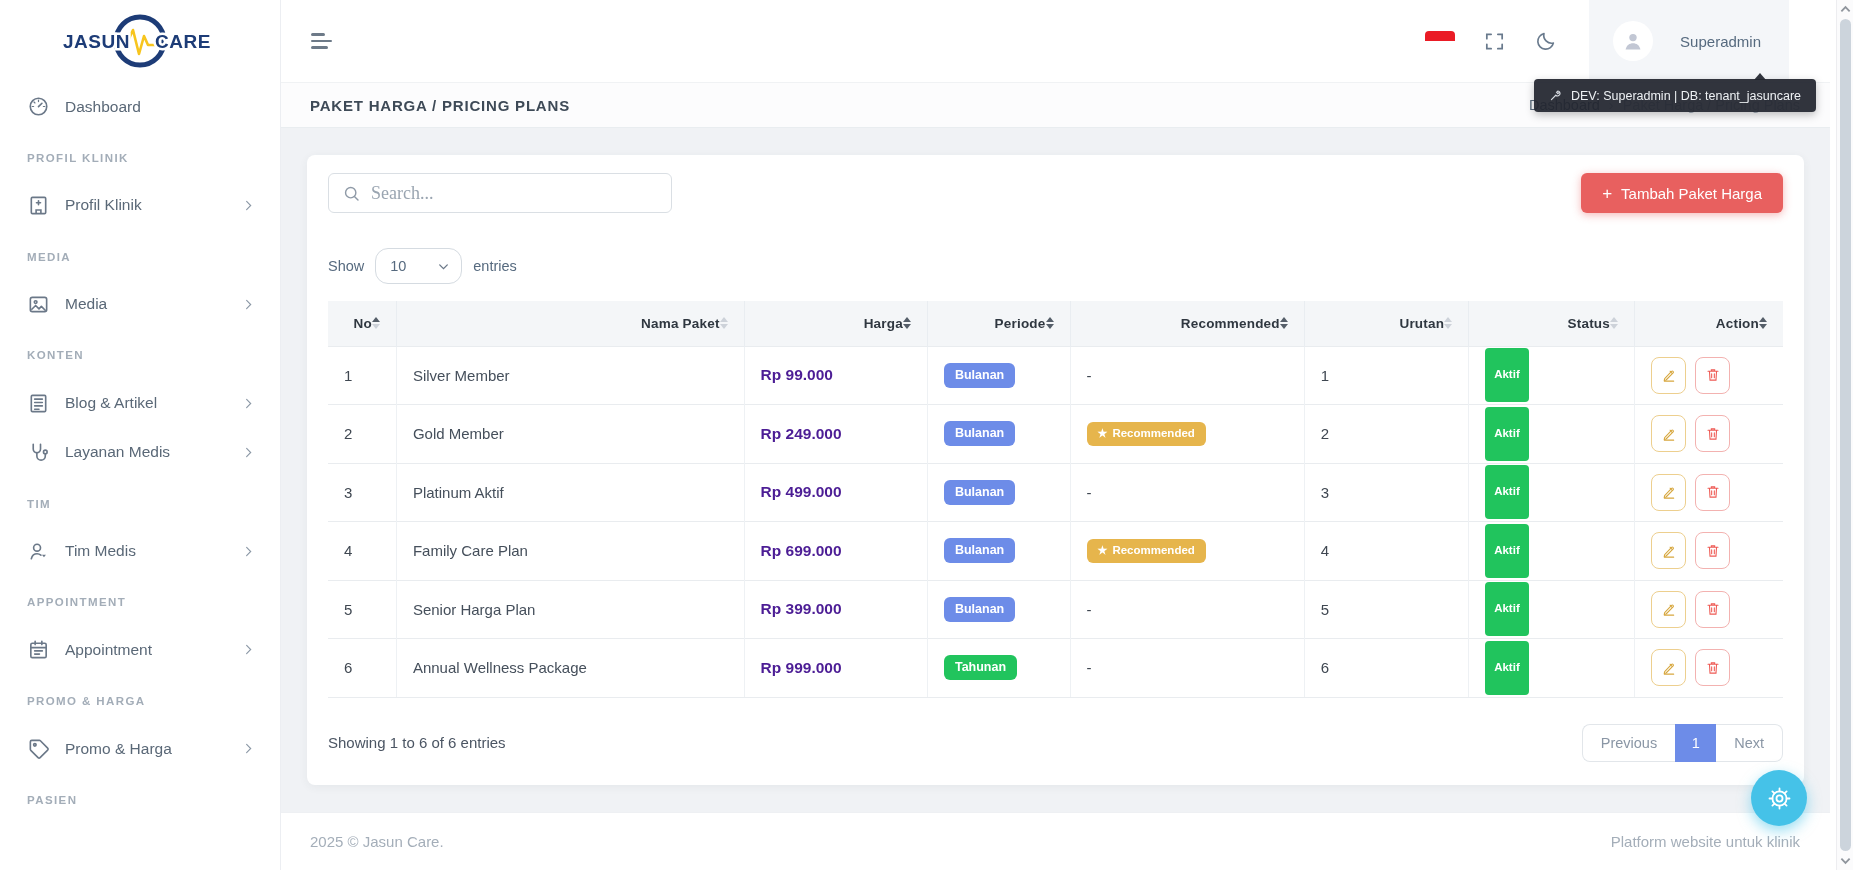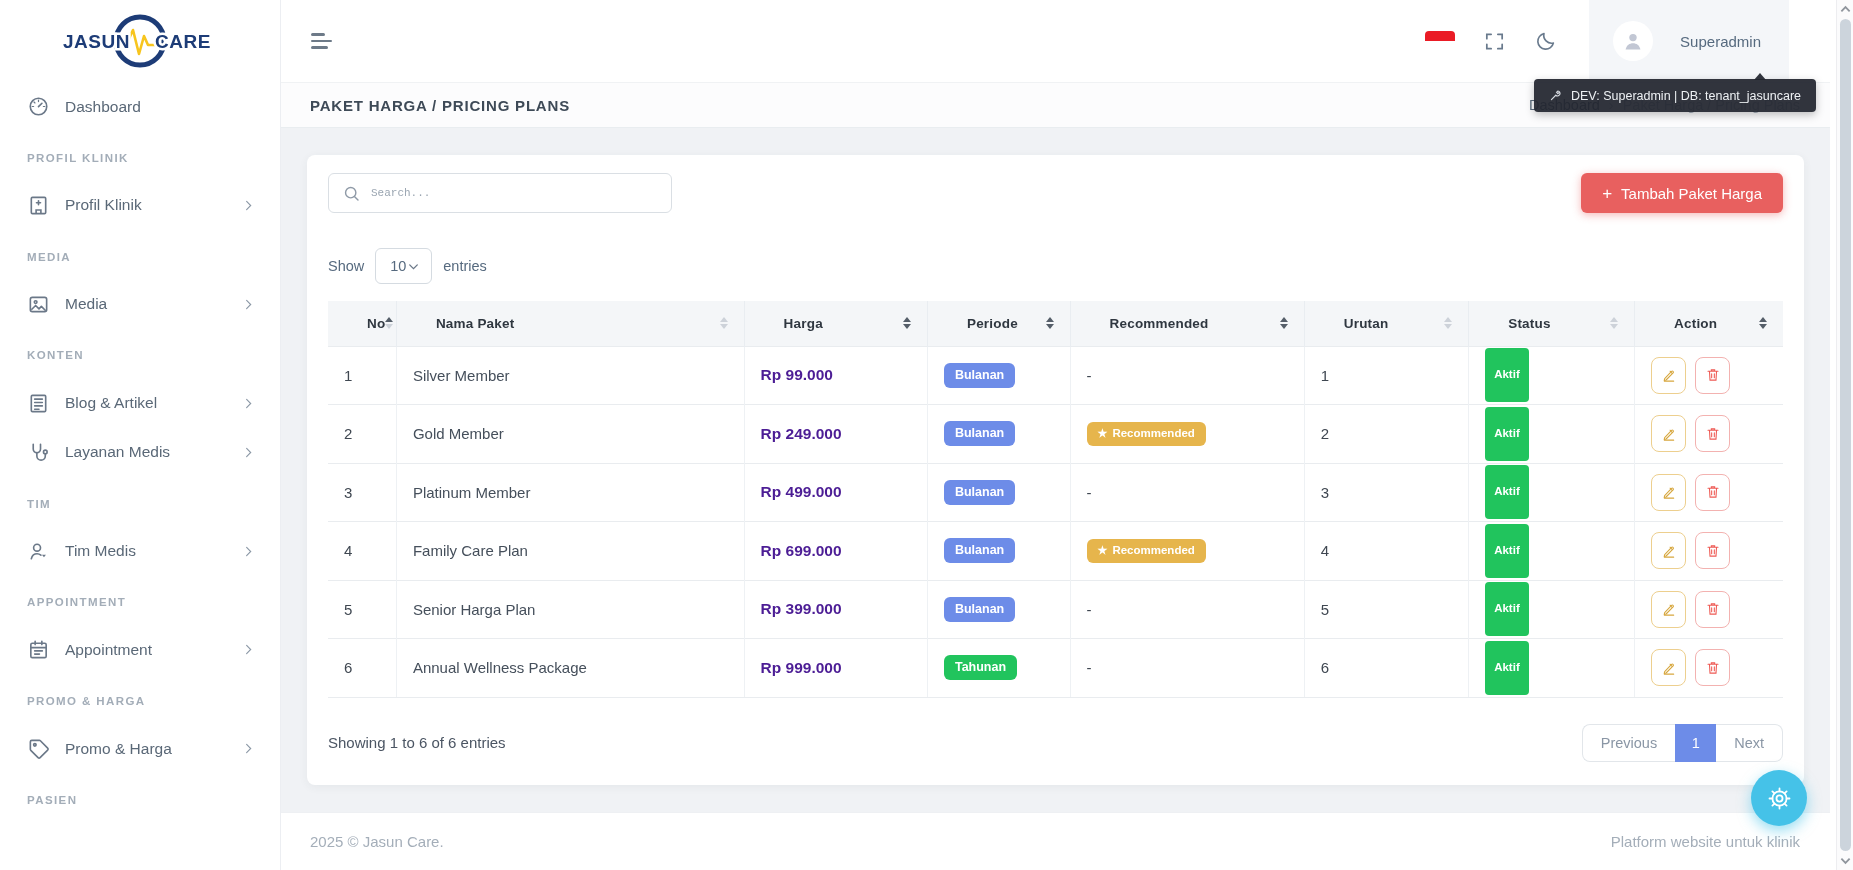--- a/index.html
+++ b/index.html
@@ -63,8 +63,8 @@
   .search-box { width:344px; height:40px; border:1px solid #dadfe4; border-radius:6px;
     display:flex; align-items:center; gap:10px; padding:0 13px; color:#8f9aa7; background:#fff; }
   .search-box svg { width:19px; height:19px; flex:0 0 19px; }
-  .search-box input { border:none; outline:none; flex:1; font-size:11px; color:#c2410c;
-    font-family:Liberation Mono, monospace; background:transparent; }
+  .search-box input { border:none; outline:none; flex:1; font-size:18px; color:#c2410c;
+    font-family:Liberation Serif, serif; background:transparent; }
   .search-box input::placeholder { color:#9aa5b1; }
   .add-btn { height:40px; padding:0 21px; border:none; border-radius:6px; background:var(--accent-red);
     color:#fff; font-size:15px; font-family:"Liberation Sans",sans-serif; display:flex; align-items:center;

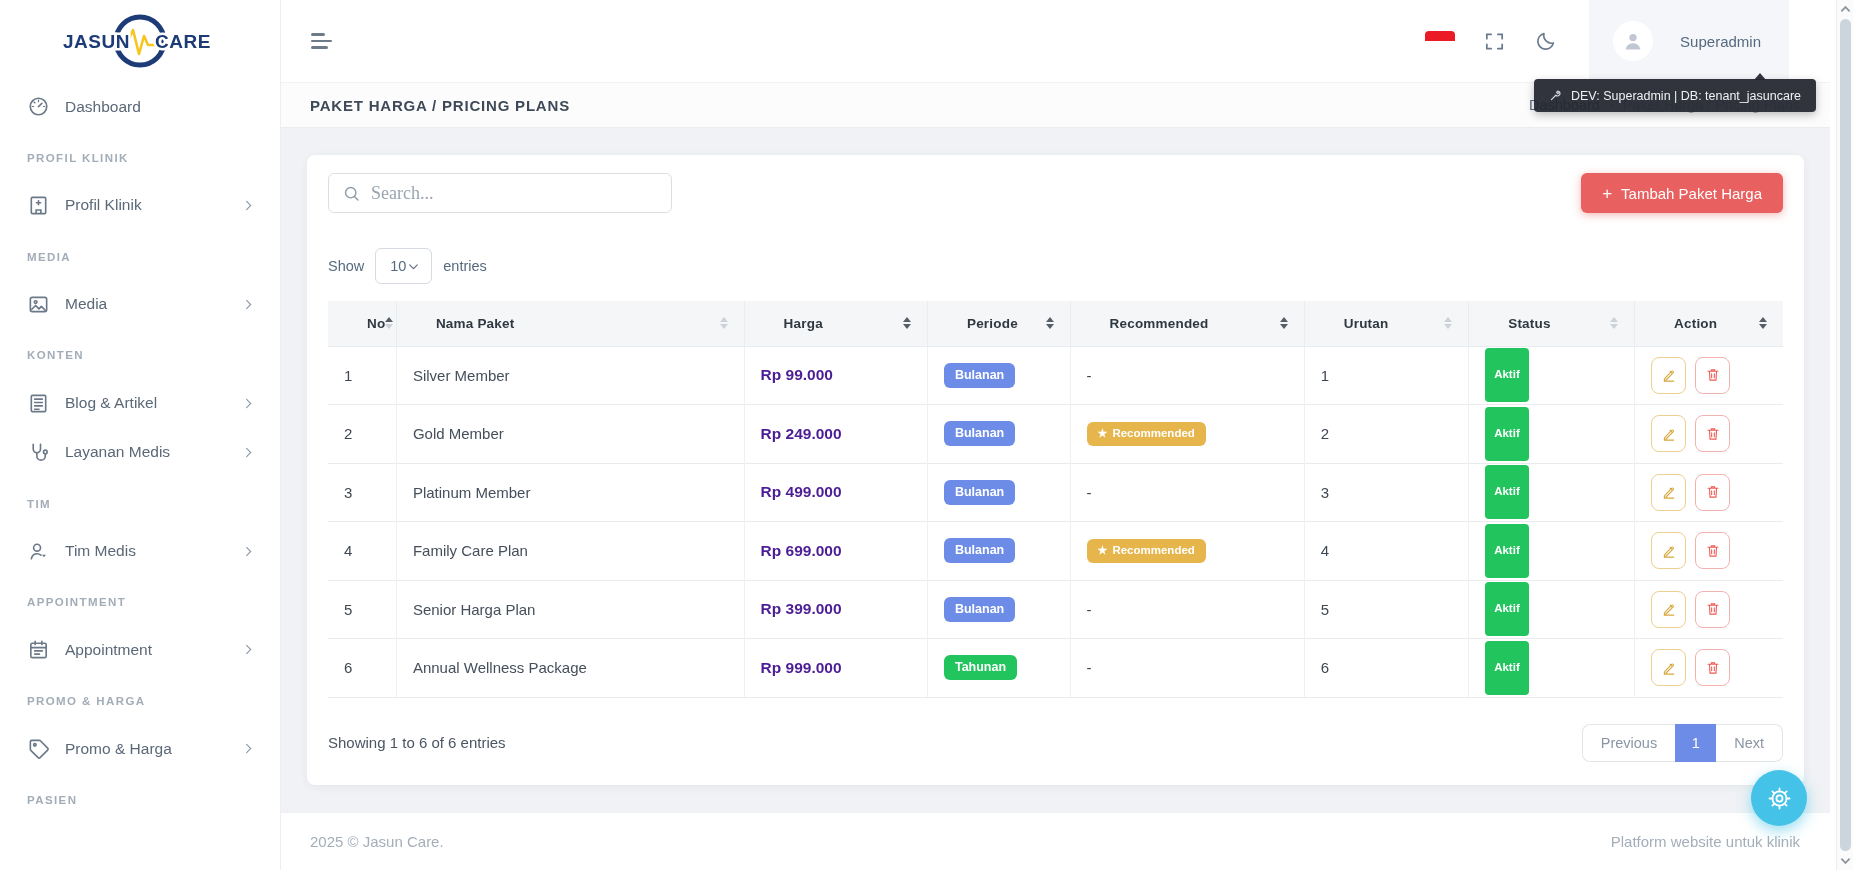--- a/index.html
+++ b/index.html
@@ -72,7 +72,7 @@
   .plus { font-size:17px; line-height:1; }
 
   .show-row { display:flex; align-items:center; gap:11px; padding:35px 21px 17px; font-size:14.5px; color:#566a7f; }
-  .page-select { width:57px; height:36px; border:1px solid #d5dbe1; border-radius:6px; background:#fff;
+  .page-select { width:87px; height:36px; border:1px solid #d5dbe1; border-radius:13px; background:#fff;
     display:flex; align-items:center; justify-content:space-between; padding:0 11px 0 14px;
     color:#566a7f; font-size:14.5px; cursor:pointer; }
   .page-select svg { width:13px; height:13px; color:#6b7888; }

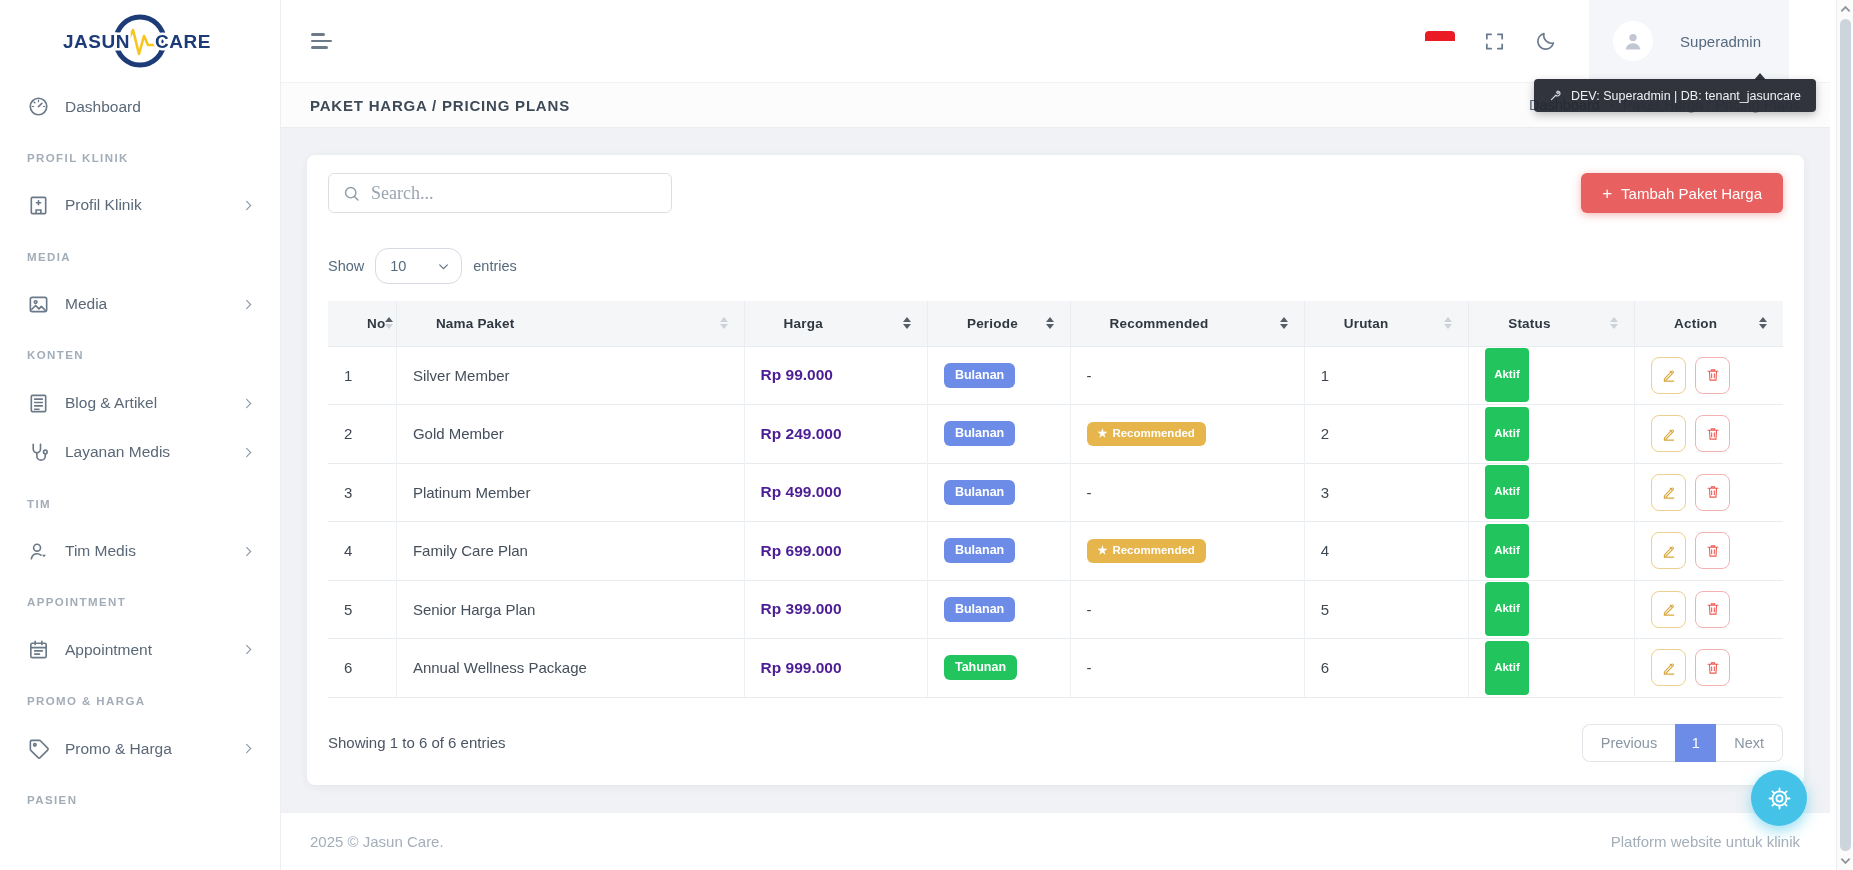--- a/index.html
+++ b/index.html
@@ -81,7 +81,7 @@
   thead th { background:#f4f6f8; height:45px; padding:0 16px; text-align:left;
     border-right:1px solid #e9edf1; cursor:pointer; }
   thead th:last-child { border-right:none; }
-  .th-inner { display:flex; align-items:center; justify-content:space-between;padding-left:23px; }
+  .th-inner { display:flex; align-items:center; justify-content:flex-end;padding-left:23px; }
   .th-label { font-size:13.5px; font-weight:bold; color:#2f3740; letter-spacing:.2px; }
   .sorters { display:flex; flex-direction:column; align-items:center; gap:2px; }
   .arr-up { width:0; height:0; border-left:4px solid transparent; border-right:4px solid transparent;

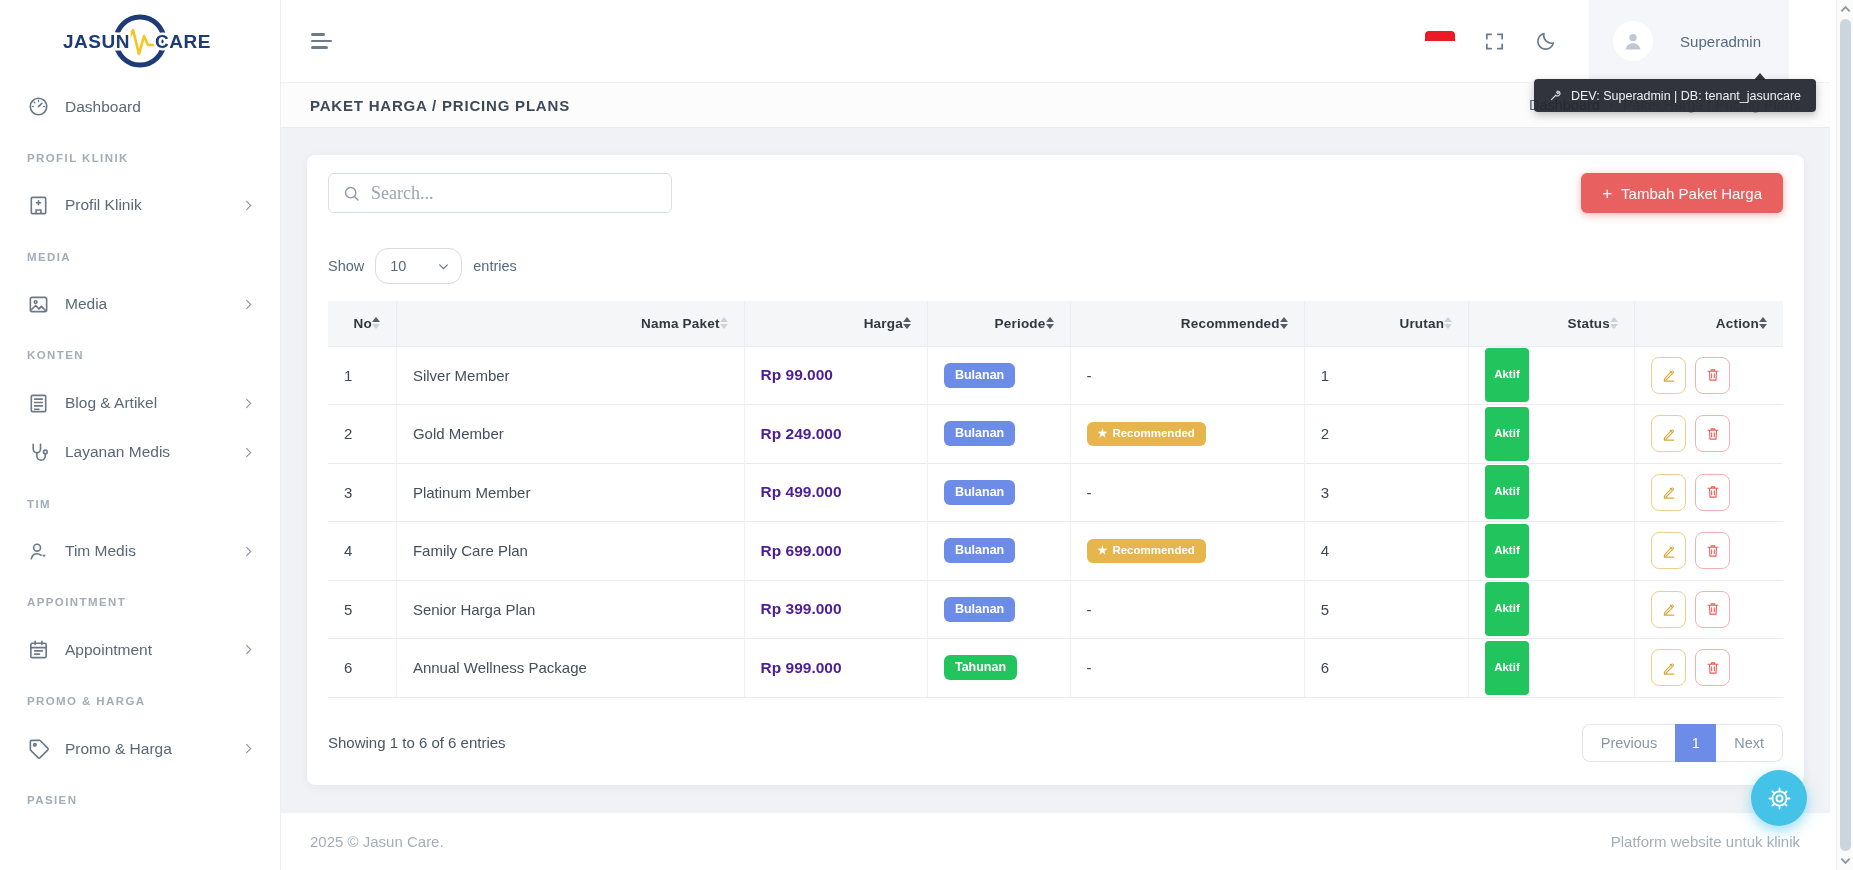--- a/index.html
+++ b/index.html
@@ -502,7 +502,7 @@
               </tr>
               <tr>
                 <td class="c-no">3</td>
-                <td class="c-nama">Platinum Member</td>
+                <td class="c-nama">Platinum Aktif</td>
                 <td class="c-harga">Rp 499.000</td>
                 <td><span class="badge badge-blue">Bulanan</span></td>
                 <td class="c-dash">-</td>

